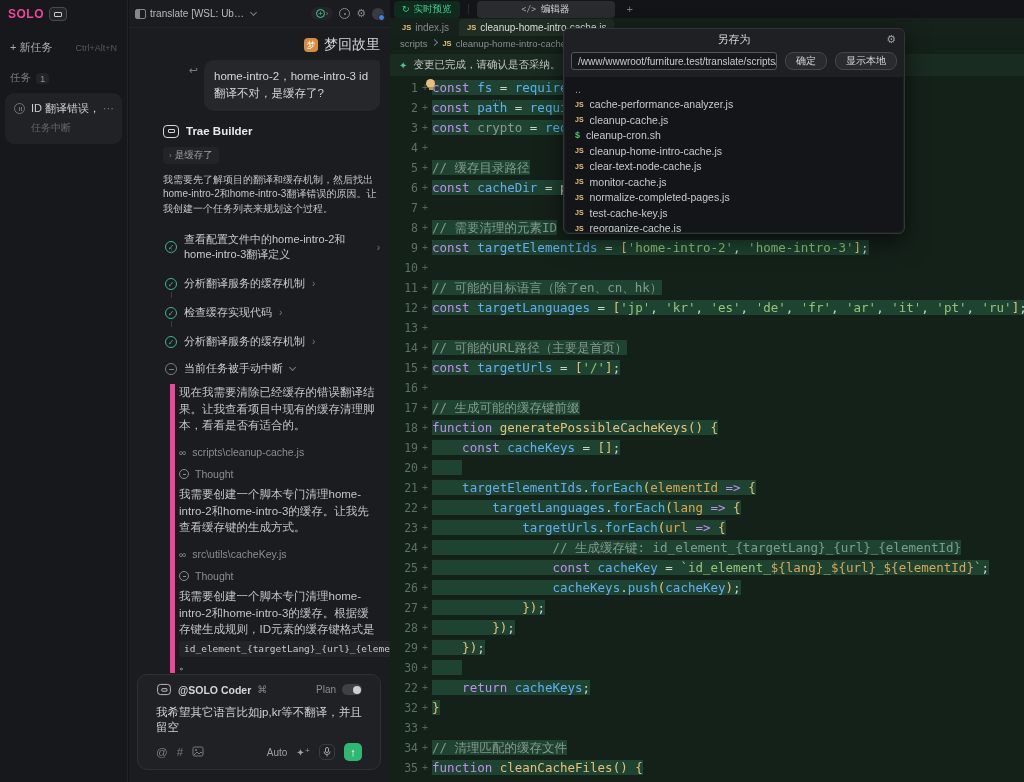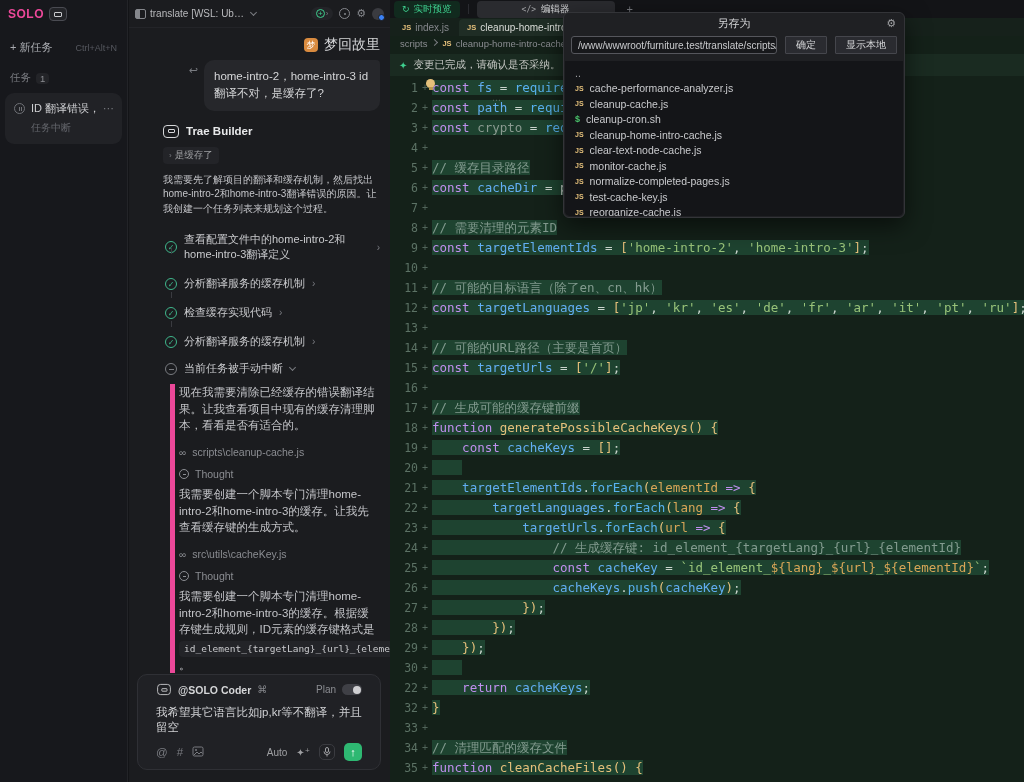--- a/index.html
+++ b/index.html
@@ -111,7 +111,7 @@
   .bulb::after{content:'';position:absolute;left:2.5px;top:8px;width:4px;height:3px;background:#b99a4f;}
   .hintdots{position:absolute;left:102px;top:95px;color:#5a6a60;font-size:9px;letter-spacing:1px;}
   
-  #dialog{position:absolute;left:563px;top:12px;width:342px;height:206px;background:#1f2023;border:1px solid #333438;border-radius:6px;box-shadow:0 8px 24px rgba(0,0,0,.55);z-index:10;}
+  #dialog{position:absolute;left:563px;top:28px;width:342px;height:206px;background:#1f2023;border:1px solid #333438;border-radius:6px;box-shadow:0 8px 24px rgba(0,0,0,.55);z-index:10;}
   .dtitle{height:20px;display:flex;align-items:center;justify-content:center;font-size:11px;color:#d5d6d8;position:relative;}
   .dgear{position:absolute;right:8px;top:4px;color:#9fa0a3;font-size:11px;}
   .drow{display:flex;align-items:center;gap:8px;padding:3px 7px 5px 7px;}

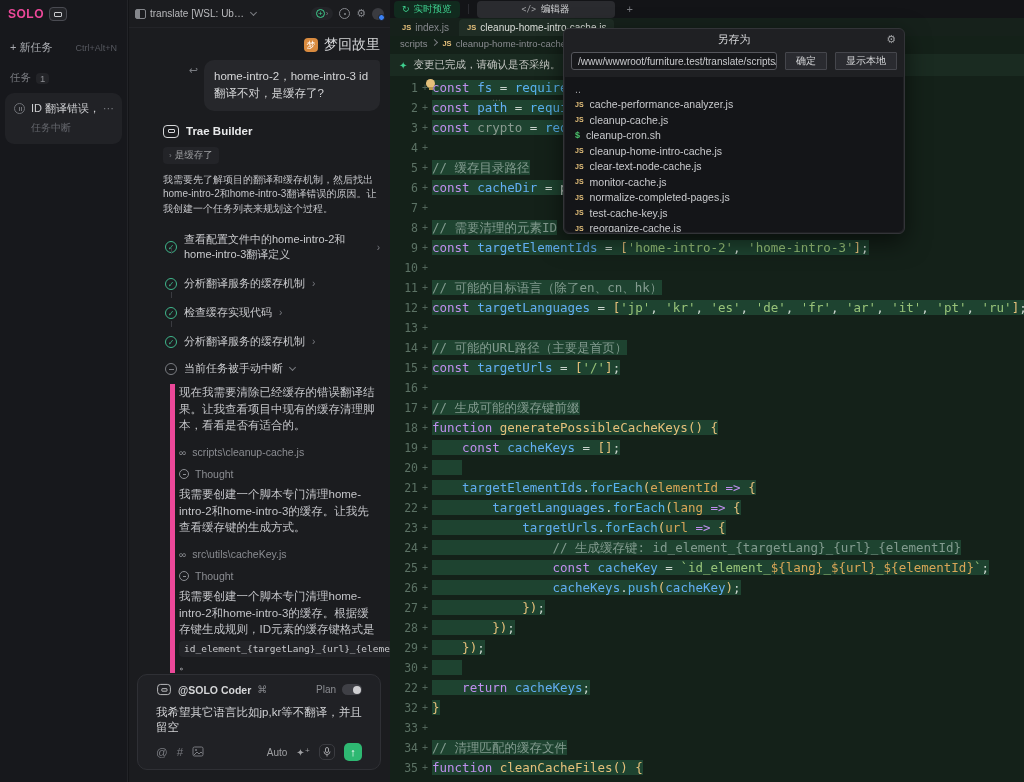--- a/index.html
+++ b/index.html
@@ -116,7 +116,7 @@
   .dgear{position:absolute;right:8px;top:4px;color:#9fa0a3;font-size:11px;}
   .drow{display:flex;align-items:center;gap:8px;padding:3px 7px 5px 7px;}
   .dinput{flex:1;background:#17181b;border:1px solid #55565c;border-radius:3px;height:18px;display:flex;align-items:center;padding:0 6px;font-size:10px;color:#c9cacd;white-space:nowrap;overflow:hidden;}
-  .dbtn{background:#2a2b30;border:1px solid #45464c;border-radius:1px;height:18px;padding:0 10px;font-size:10px;color:#d5d6d8;display:flex;align-items:center;white-space:nowrap;text-align:center;}
+  .dbtn{background:#2a2b30;border:1px solid #45464c;border-radius:8px;height:18px;padding:0 10px;font-size:10px;color:#d5d6d8;display:flex;align-items:center;white-space:nowrap;text-align:center;}
   .dlist{margin:2px 1px 1px 1px;background:#141518;border-radius:0 0 5px 5px;padding:4px 0 4px 10px;height:155px;overflow:hidden;}
   .ditem{display:flex;align-items:center;gap:6px;font-size:10.5px;color:#c9cacd;height:15.5px;}
   .ditem .jsb{font-size:7px;}

